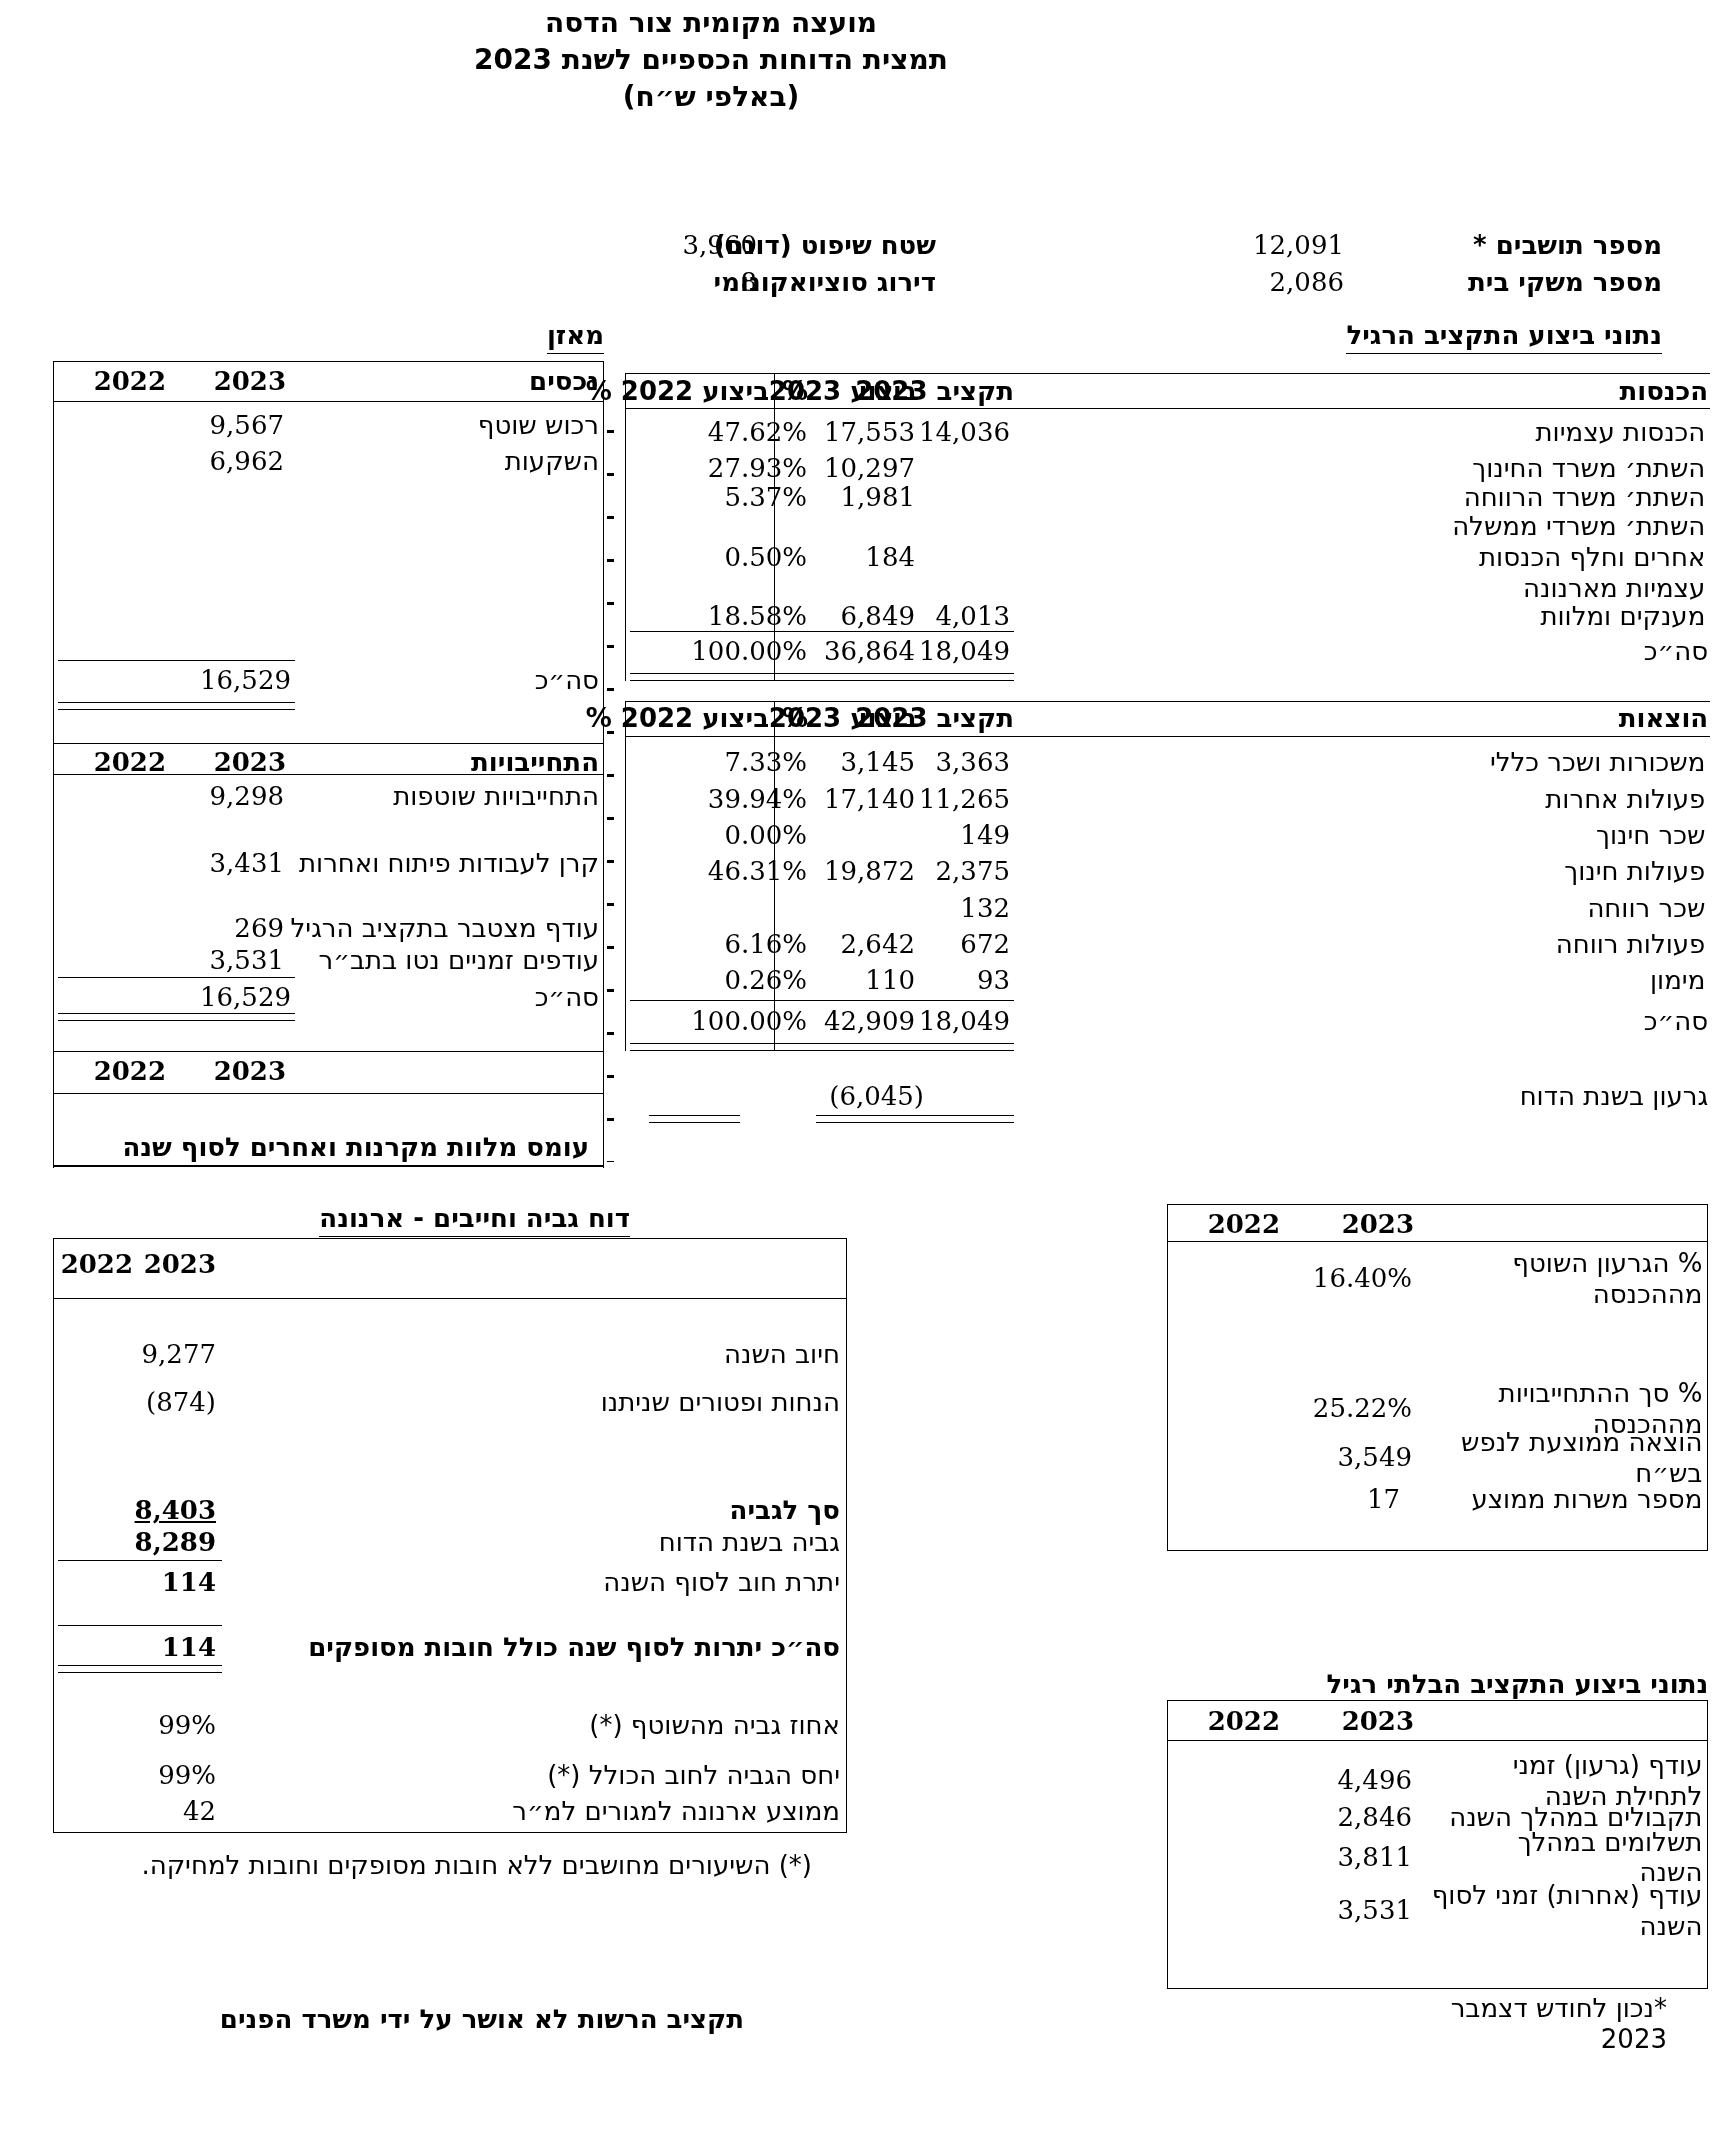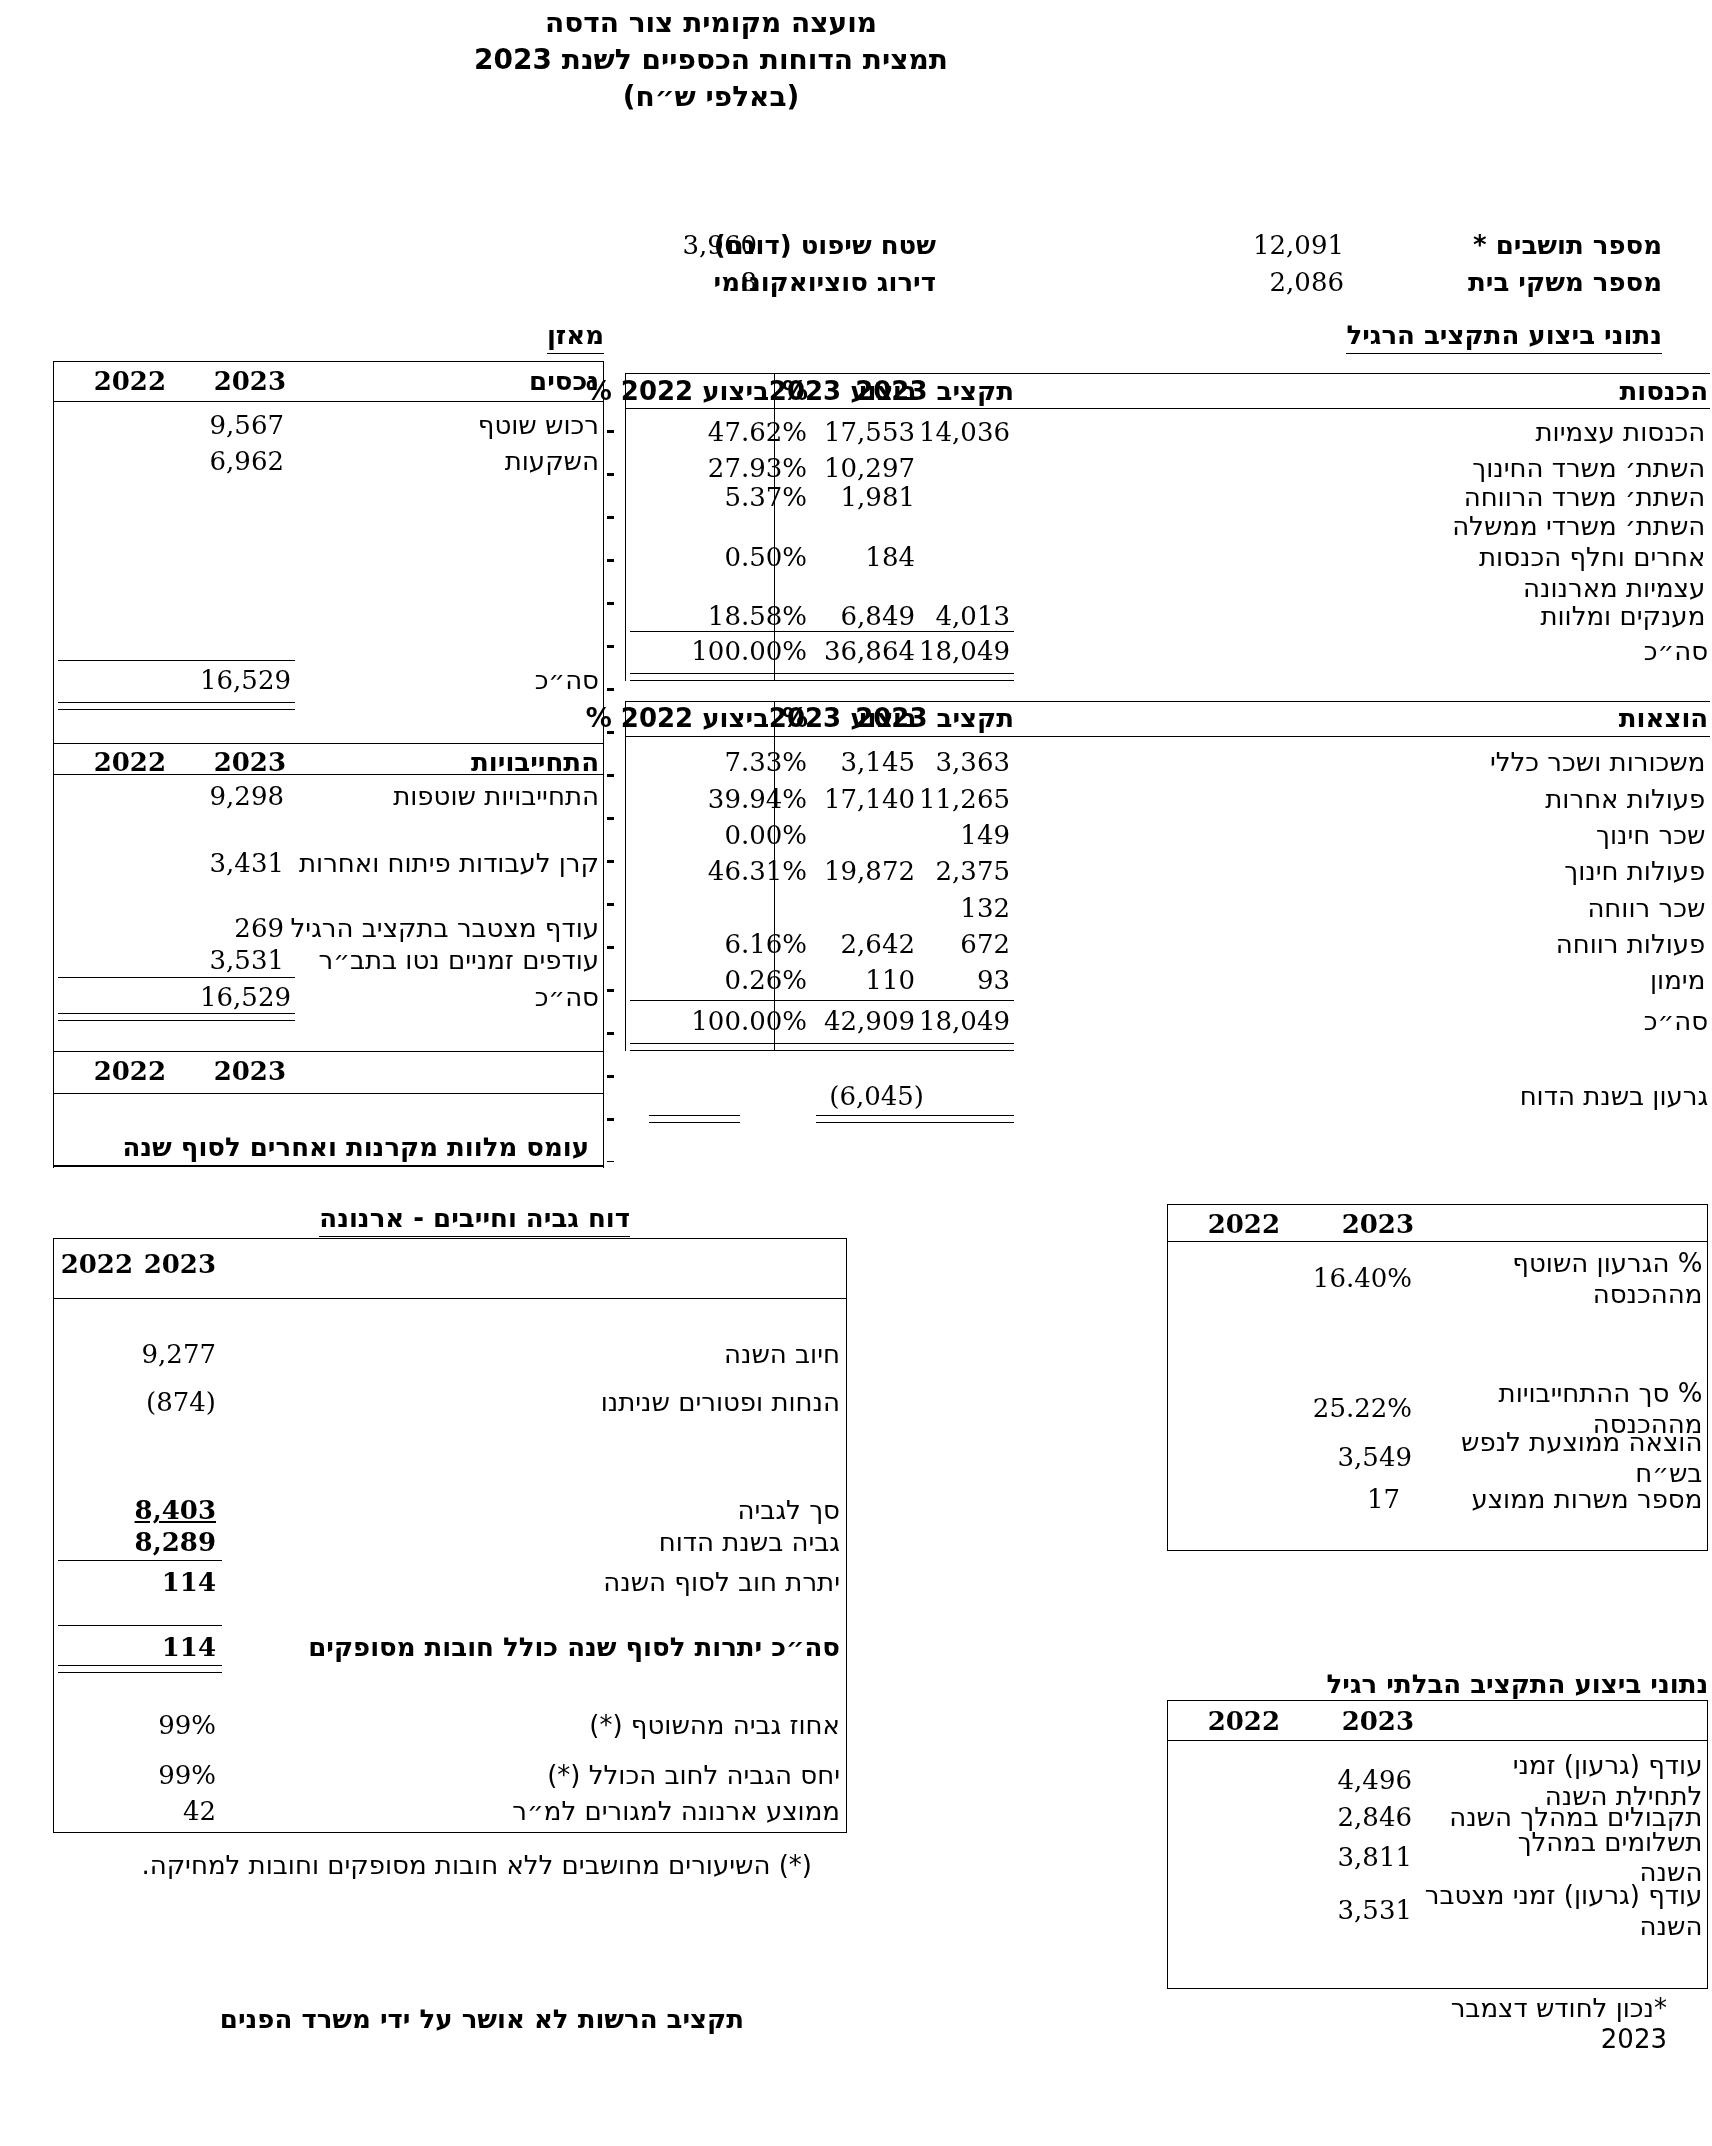--- a/index.html
+++ b/index.html
@@ -186,7 +186,7 @@
     <span class="abs num" style="right: 1496px; top: 1340px;">9,277</span>
     <span class="abs" style="right: 872px; top: 1388px;">הנחות ופטורים שניתנו</span>
     <span class="abs num" style="right: 1496px; top: 1388px;">(874)</span>
-    <span class="abs" style="right: 872px; top: 1496px;">סך לגביה</span>
+    <span class="abs" style="right: 872px; top: 1496px; font-weight: bold;">סך לגביה</span>
     <span class="abs num b" style="right: 1496px; top: 1496px; text-decoration: underline;">8,403</span>
     <span class="abs" style="right: 872px; top: 1528px;">גביה בשנת הדוח</span>
     <span class="abs num b" style="right: 1496px; top: 1528px;">8,289</span>

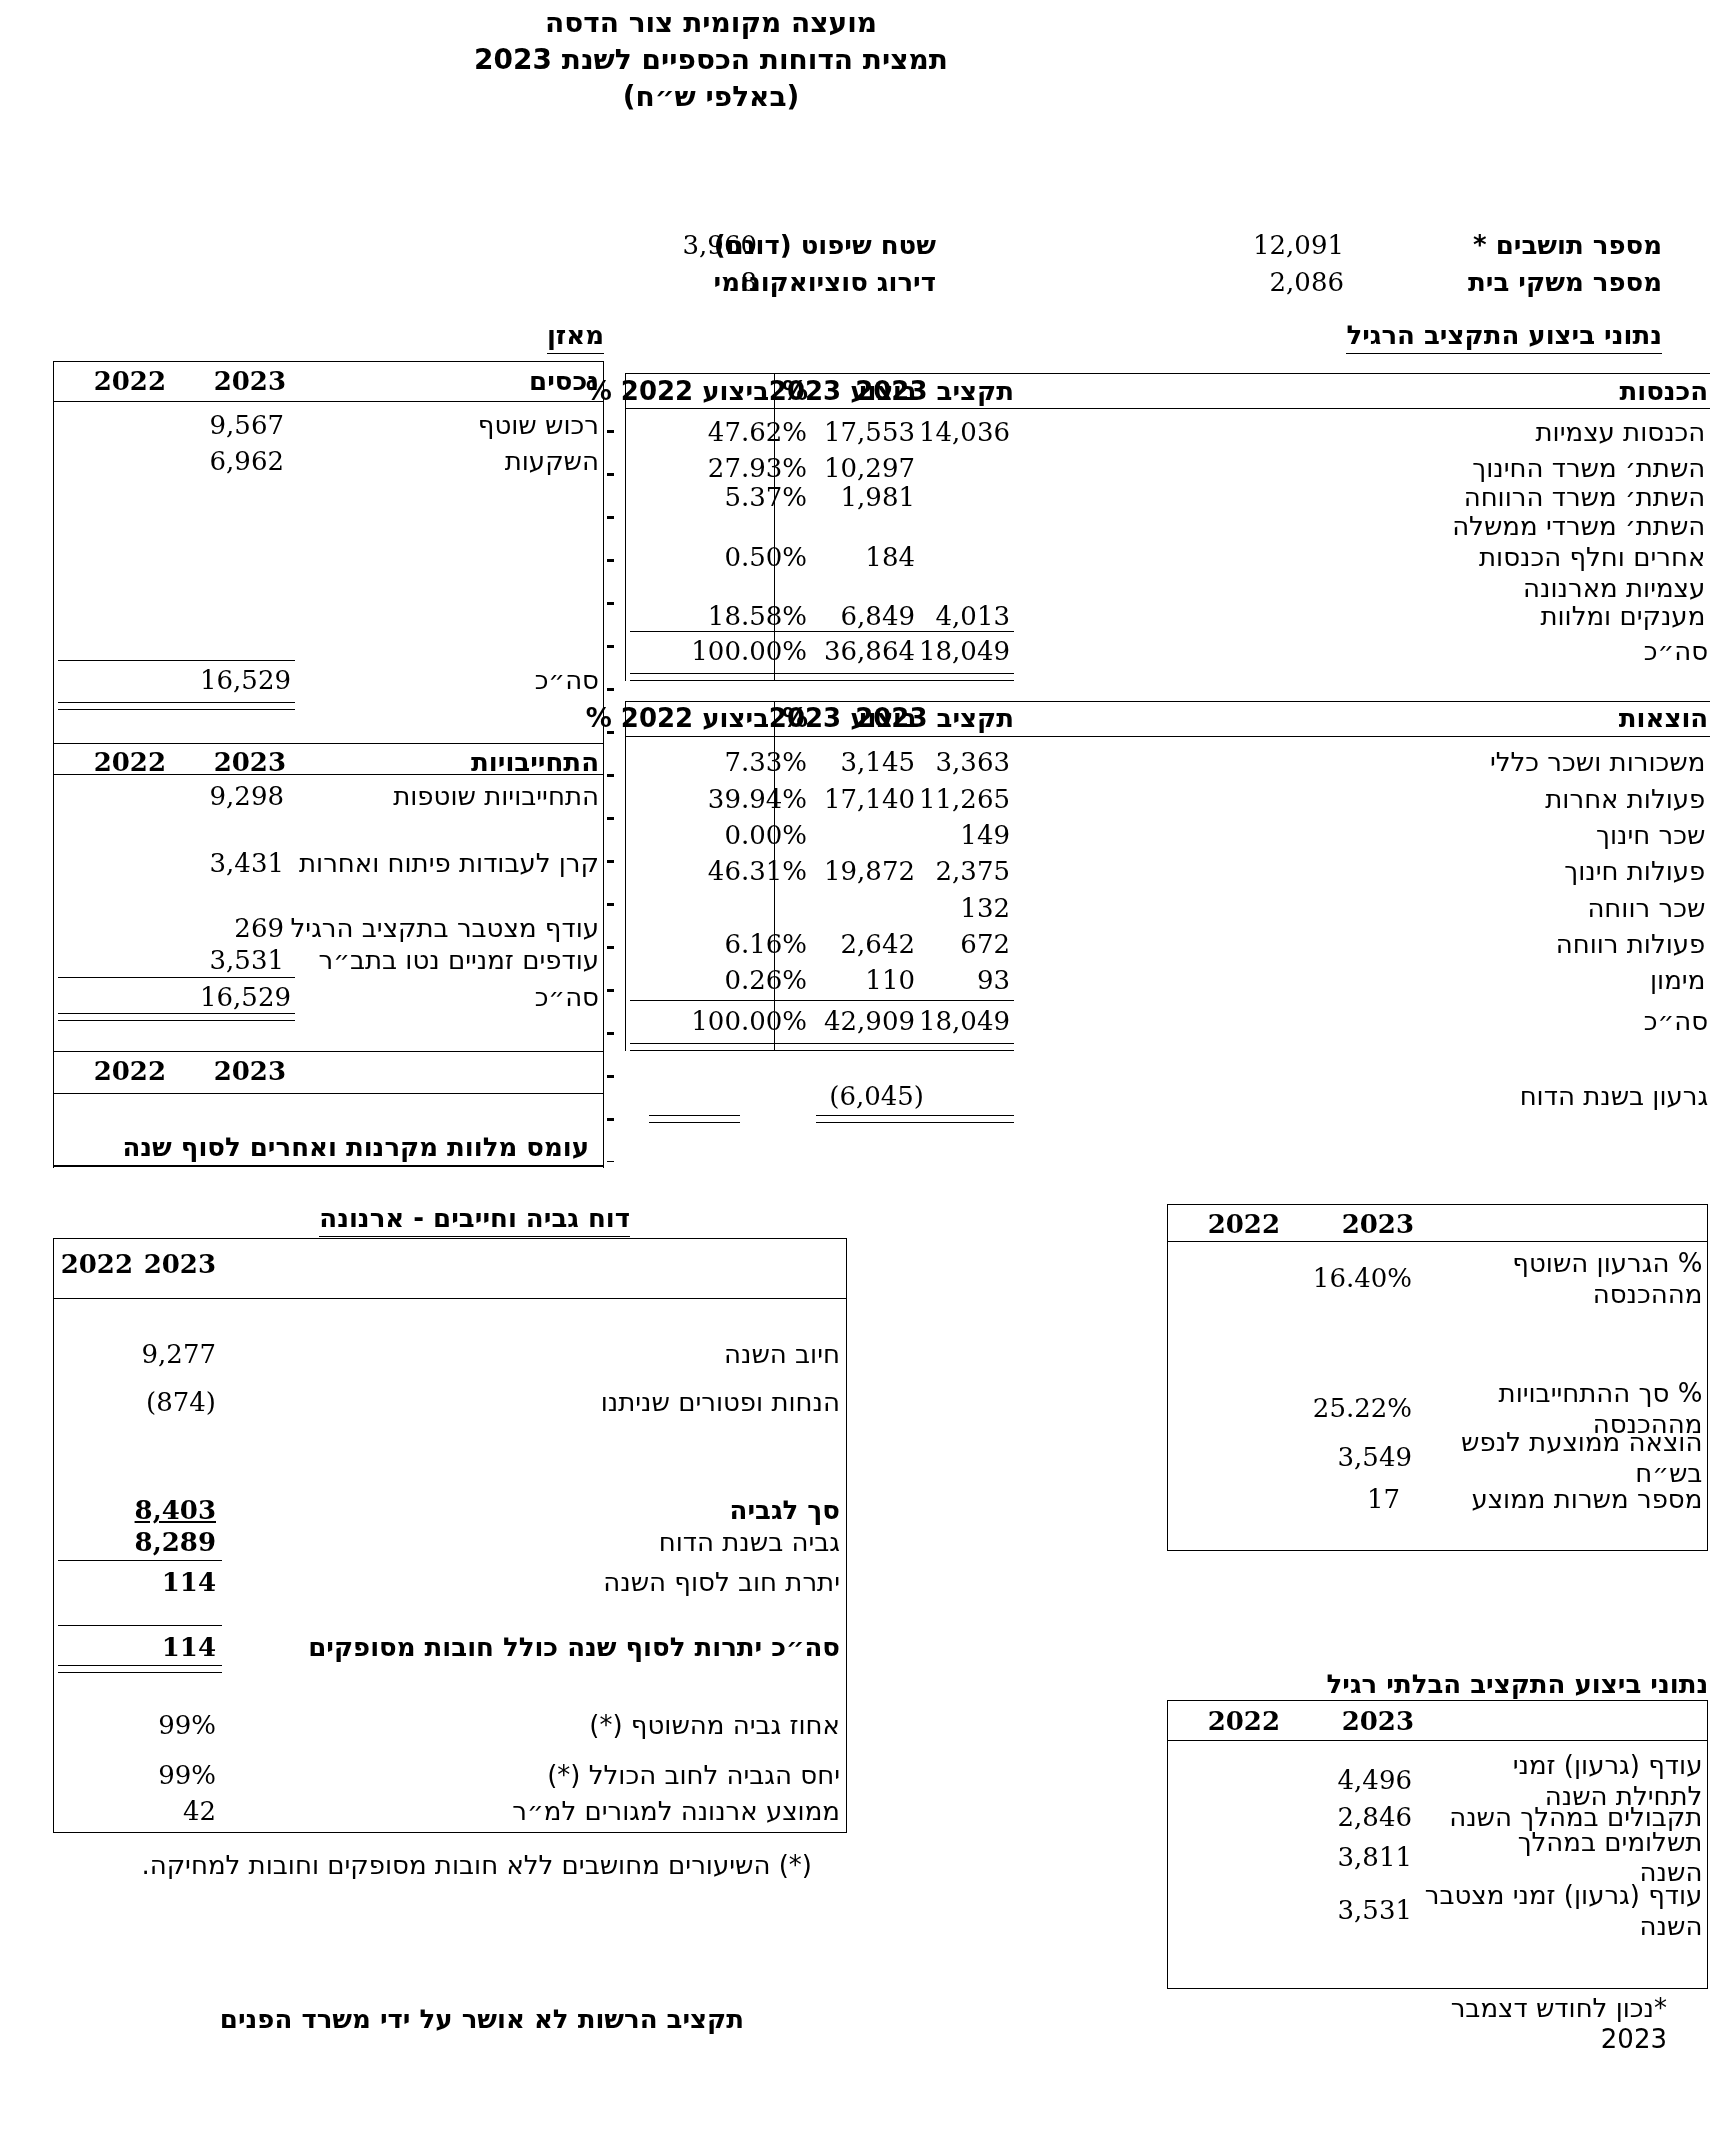--- a/index.html
+++ b/index.html
@@ -223,7 +223,7 @@
     <span class="abs" style="right: 9.6px; top: 1828px;">תשלומים במהלך</span>
     <span class="abs" style="right: 9.6px; top: 1858px;">השנה</span>
     <span class="abs num" style="right: 300px; top: 1843px;">3,811</span>
-    <span class="abs" style="right: 9.6px; top: 1881px;">עודף (גרעון) זמני מצטבר</span>
+    <span class="abs" style="right: 9.6px; top: 1881px;">עודף (אחרות) זמני לסוף</span>
     <span class="abs" style="right: 9.6px; top: 1912px;">השנה</span>
     <span class="abs num" style="right: 300px; top: 1896px;">3,531</span>
   </div>

